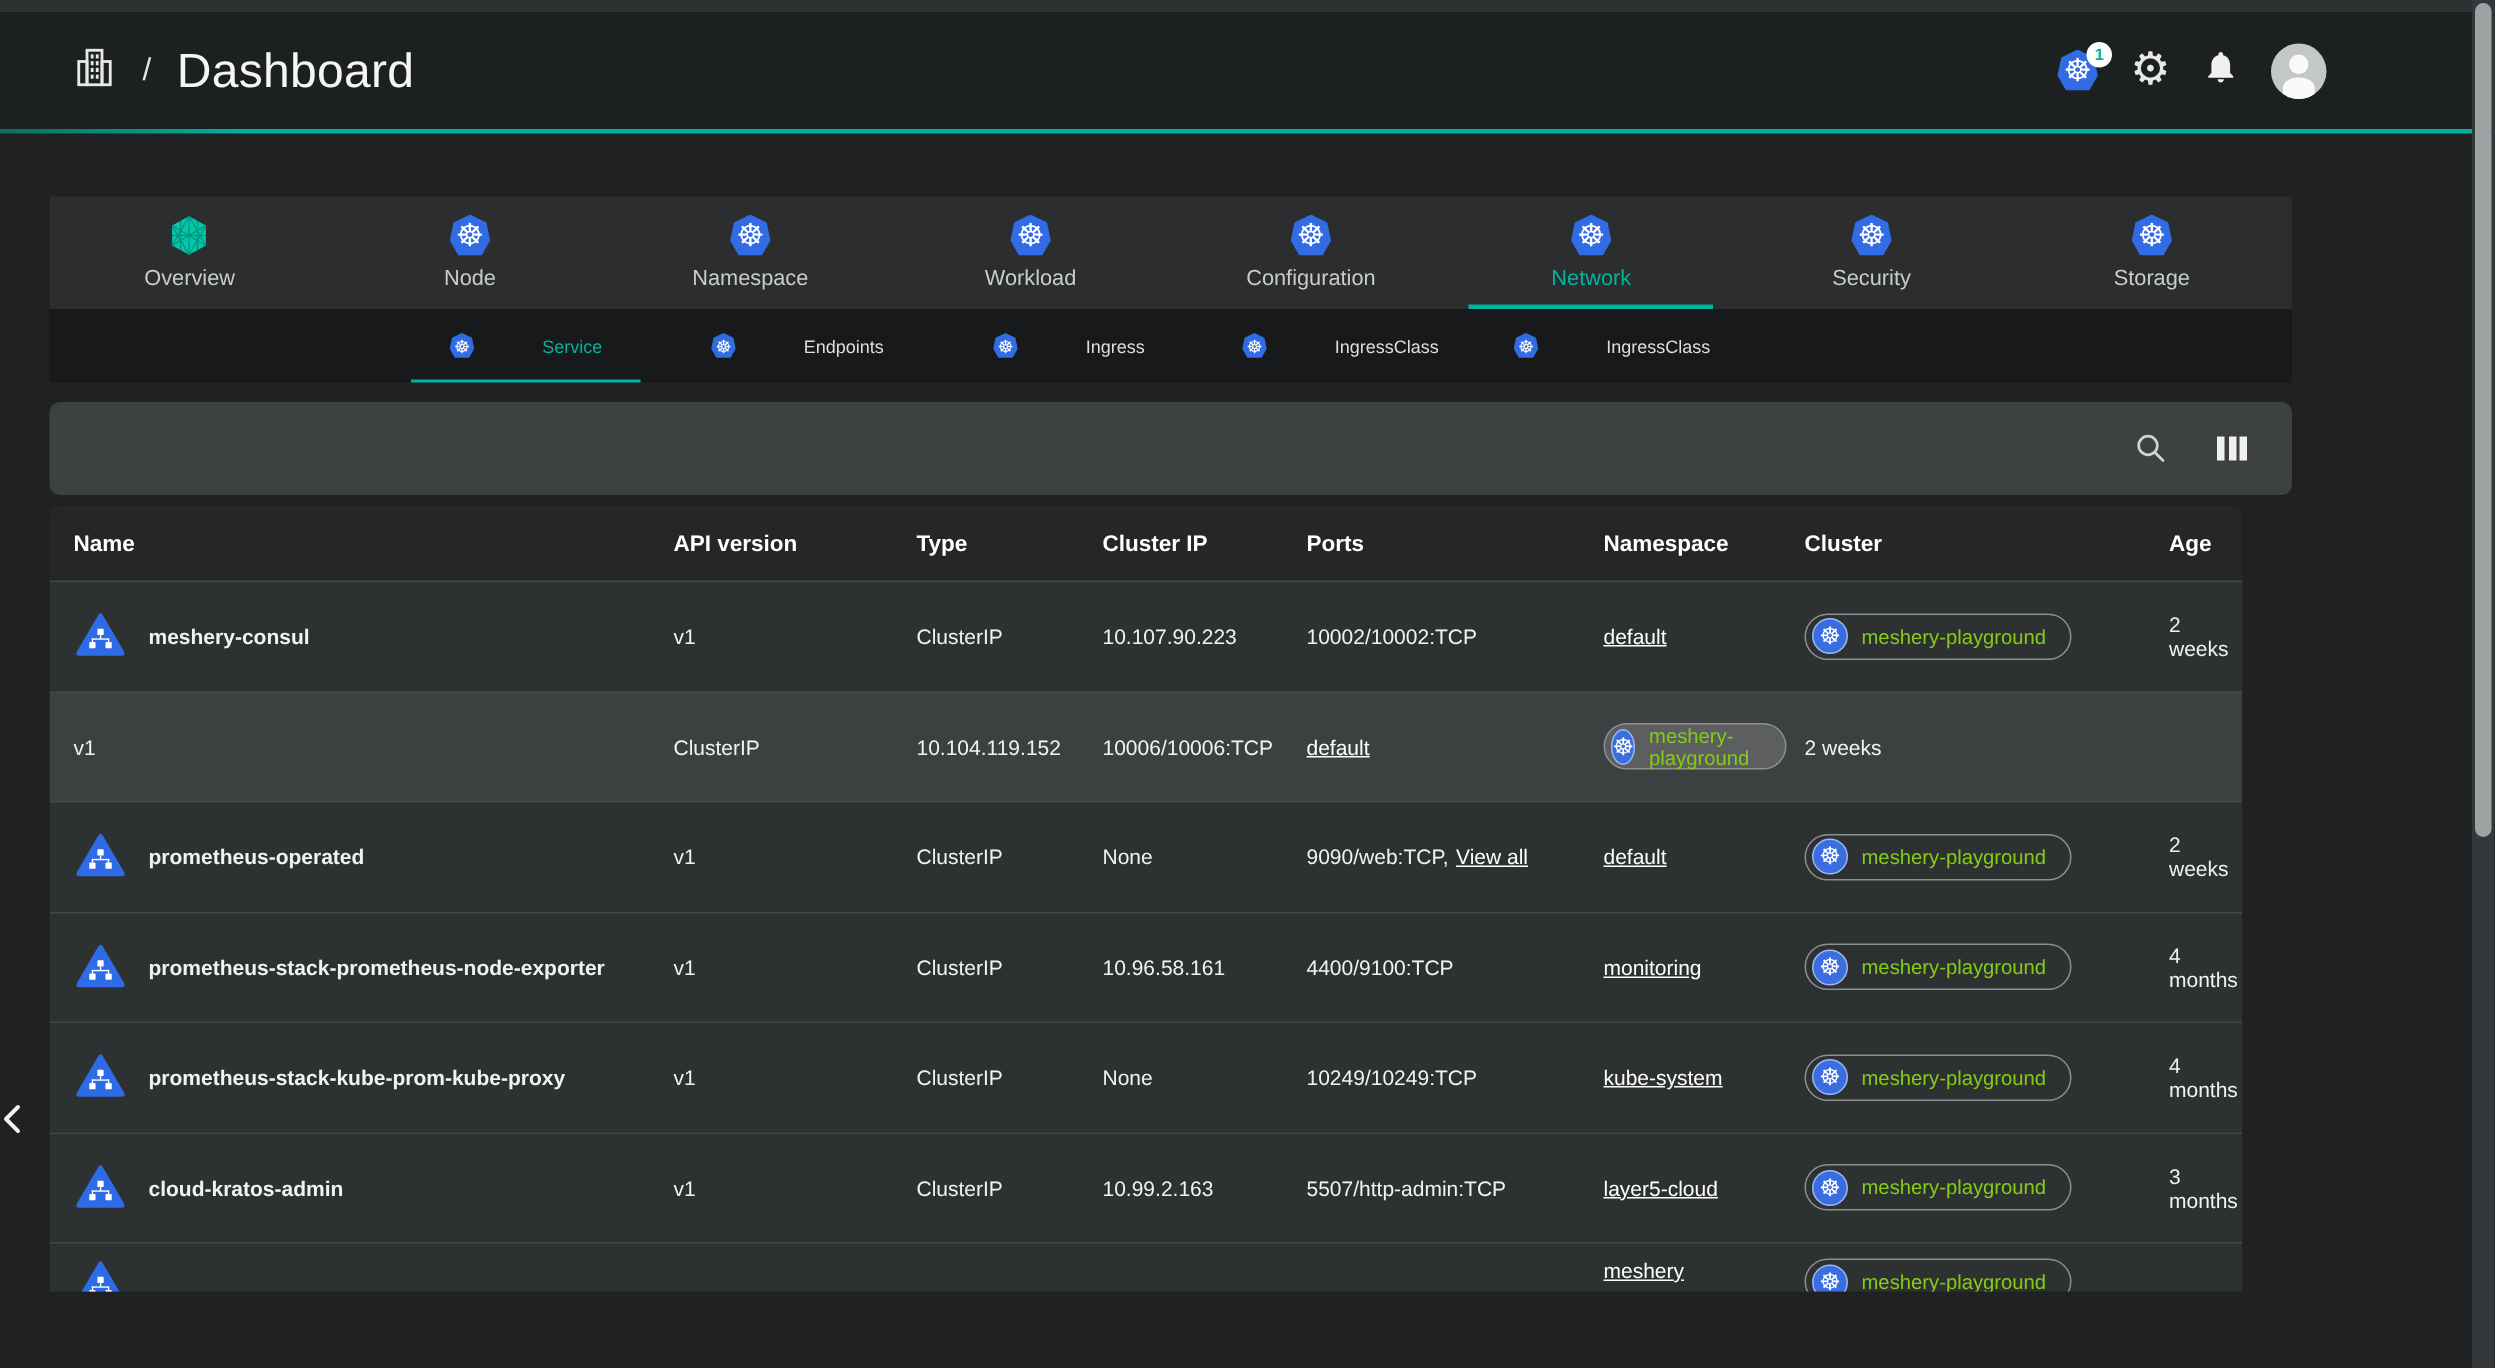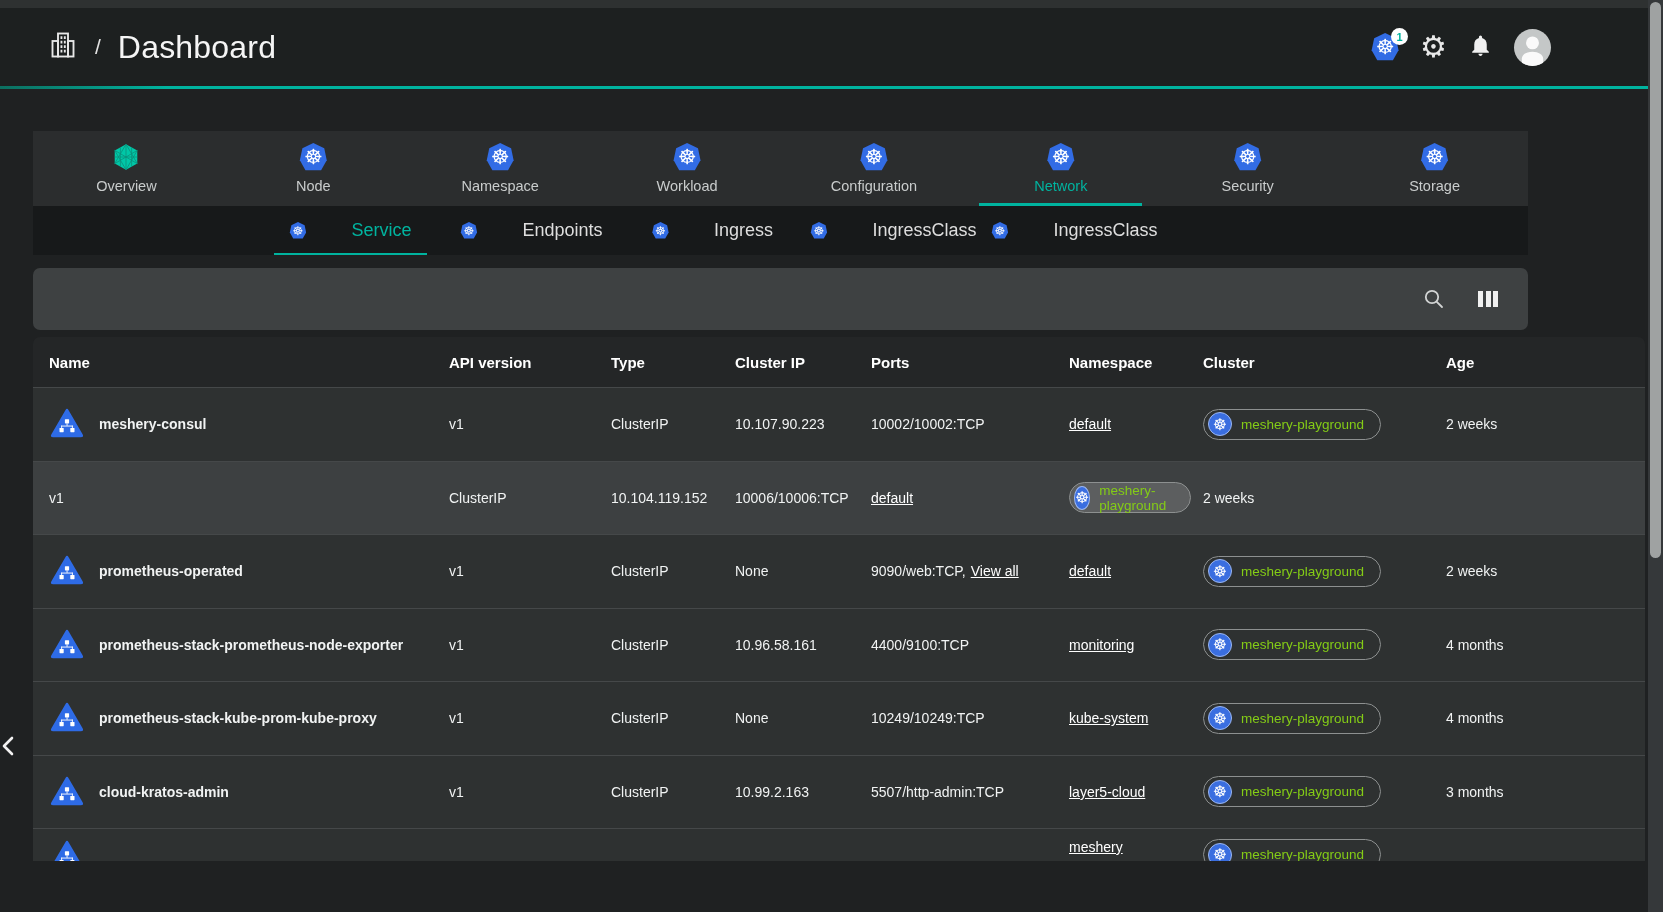--- a/index.html
+++ b/index.html
@@ -41,7 +41,7 @@
   .subtab { position:relative; width:181px; display:flex; align-items:center; justify-content:center; gap:9px; cursor:pointer; }
   .subtab-icon { width:17px; height:17px; }
   .subtab-icon .hept { font-size:12px; }
-  .subtab .subtab-label { font-size:18px; color:#dedede;margin-left:36px; }
+  .subtab .subtab-label { font-size:12px; color:#dedede;margin-left:36px; }
   .subtab.selected .subtab-label { color:#00B39F; }
   .subtab.selected::after { content:""; position:absolute; left:14px; right:14px; bottom:0; height:2.5px; background:#00B39F; }
   

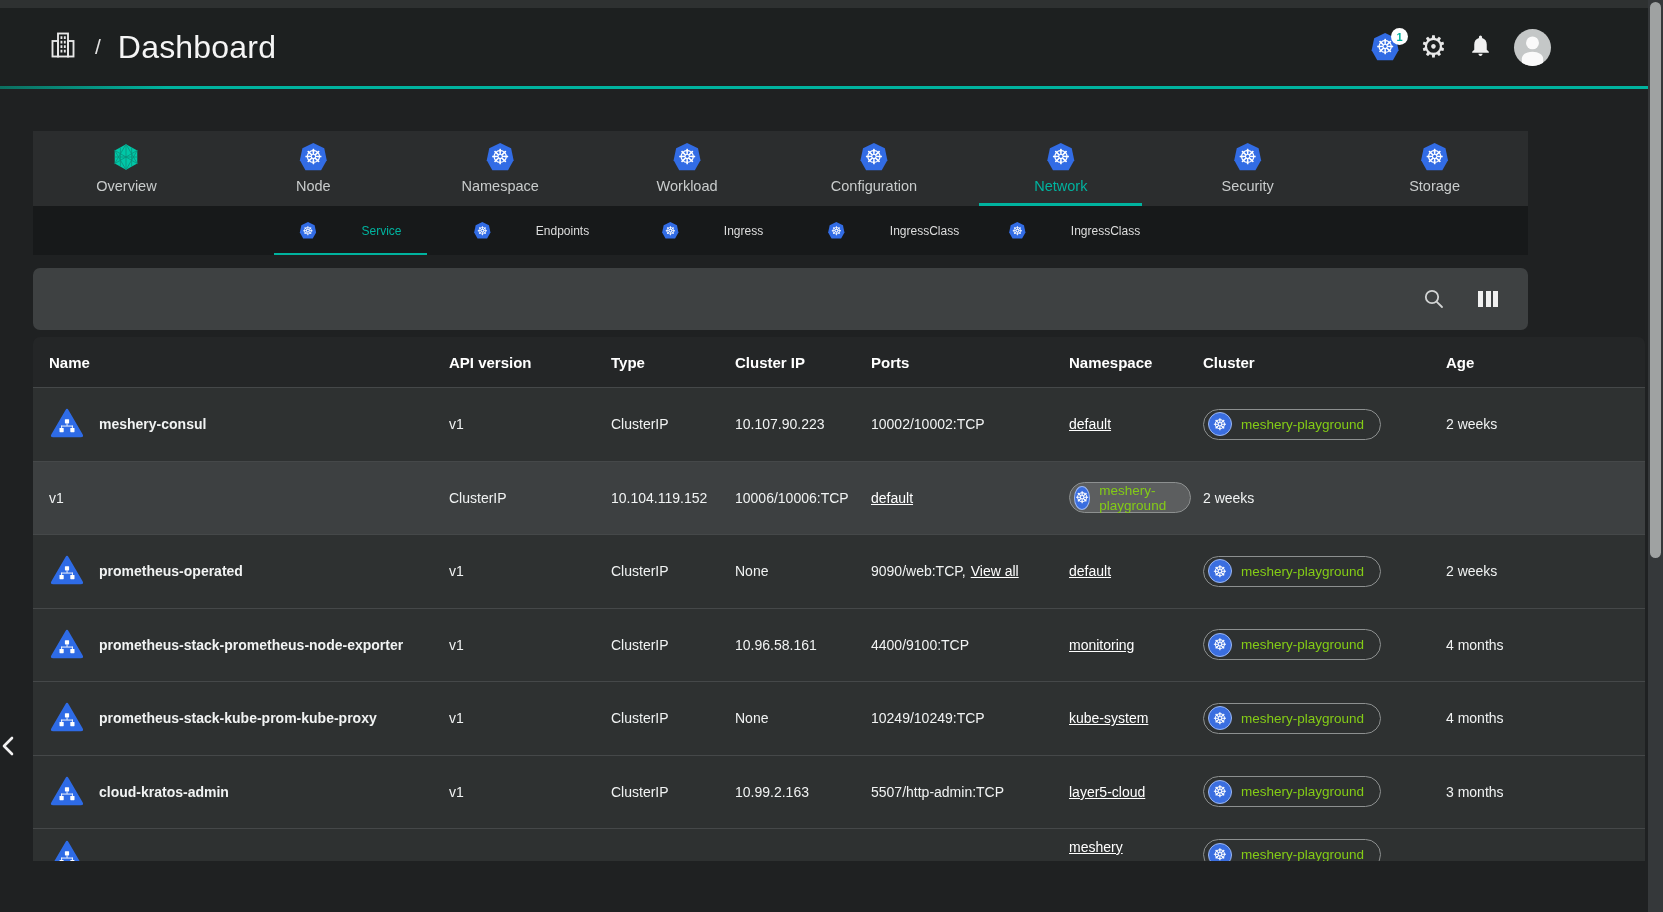--- a/index.html
+++ b/index.html
@@ -51,7 +51,7 @@
   .colbars { display:flex; gap:2.5px; }
   .colbars i { width:5px; height:16px; background:#f0f0f0; display:block; }
   
-  .table-card { position:absolute; left:0; top:337px; width:1612px; height:524px; overflow:hidden; border-radius:7px 7px 0 0; }
+  .table-card { position:absolute; left:0; top:337px; width:1462px; height:524px; overflow:hidden; border-radius:7px 7px 0 0; }
   .grid-cols { display:grid; grid-template-columns:400px 162px 124px 136px 198px 134px 243px 1fr; }
   .thead { height:50px; background:#242627; align-items:center; }
   .th { padding-left:16px; color:#fff; font-size:15px; font-weight:700; }

